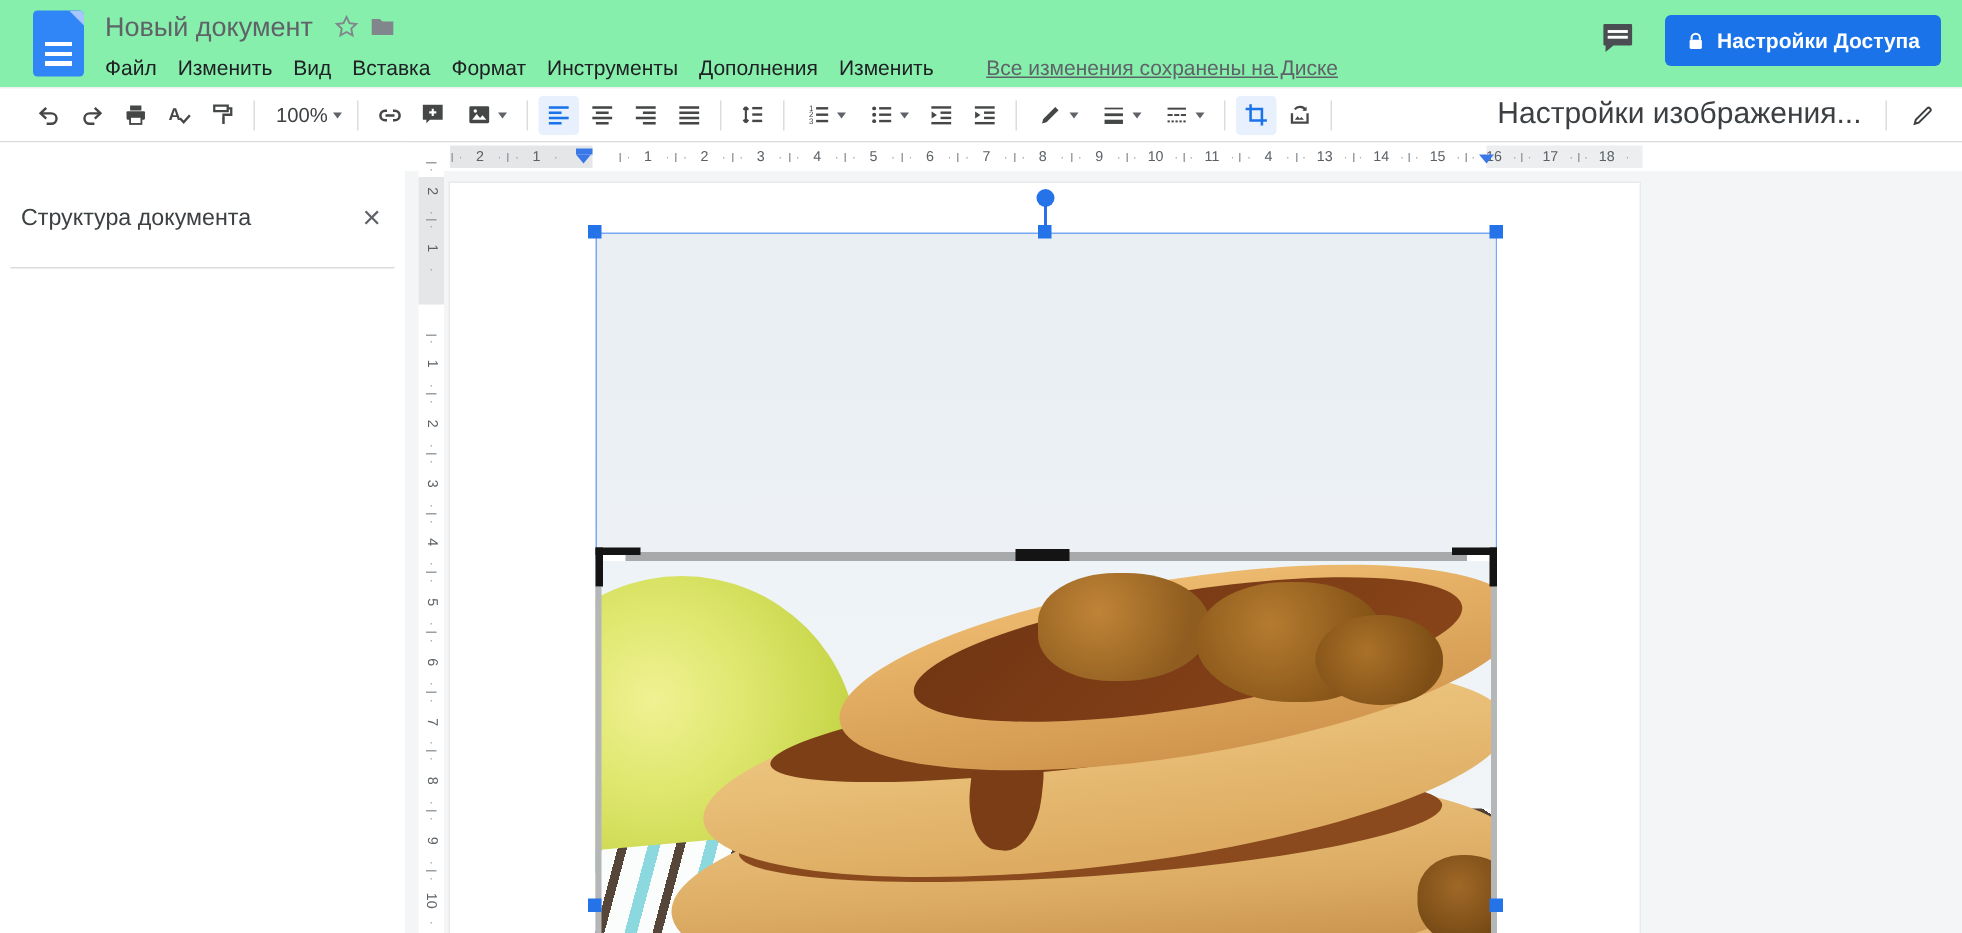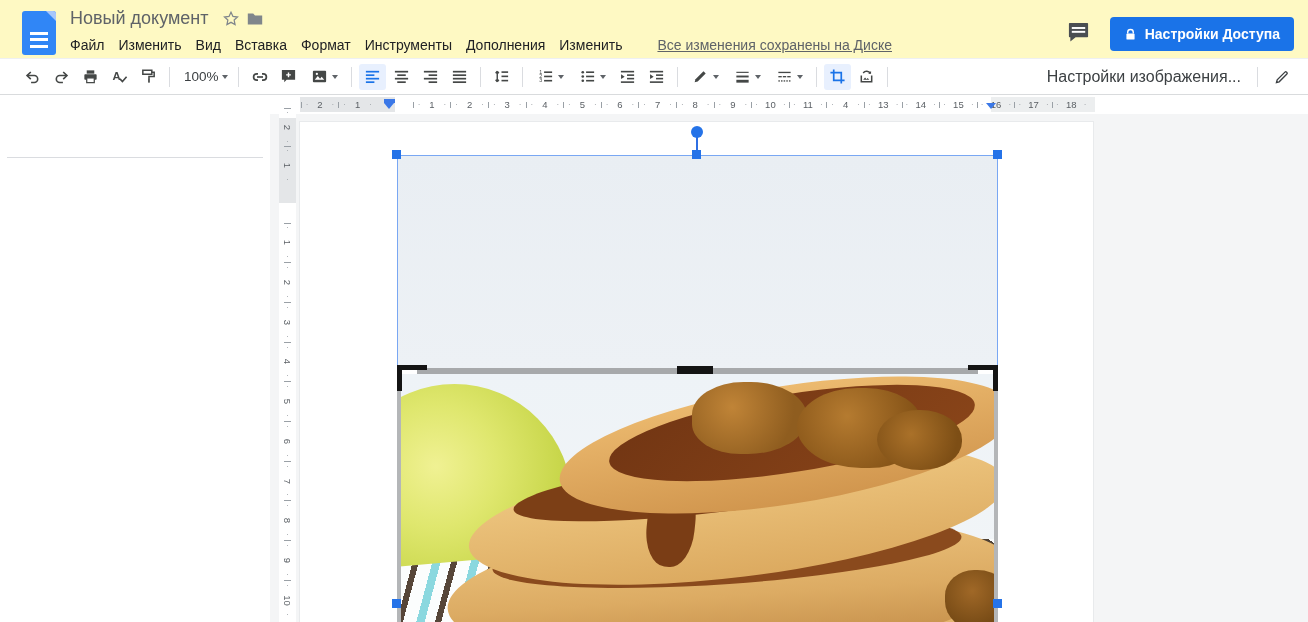--- a/index.html
+++ b/index.html
@@ -6,7 +6,7 @@
   .app{position:relative;width:1308px;height:622px;overflow:hidden;background:#fff;
        font-family:"Liberation Sans","DejaVu Sans",sans-serif;color:#202124;}
   
-  .header{position:absolute;left:0;top:0;width:100%;height:58px;background:#fef9c3;display:flex;align-items:center;}
+  .header{position:absolute;left:0;top:0;width:100%;height:58px;background:#86efac;display:flex;align-items:flex-start;}
   .docsicon{width:34px;height:44px;background:#3086f6;border-radius:3px;position:relative;margin:7px 0 0 22px;flex:none;}
   .docsicon::before{content:'';position:absolute;right:0;top:0;width:0;height:0;
        border-top:10px solid #a7c7fb;border-left:10px solid transparent;border-top-right-radius:3px;}

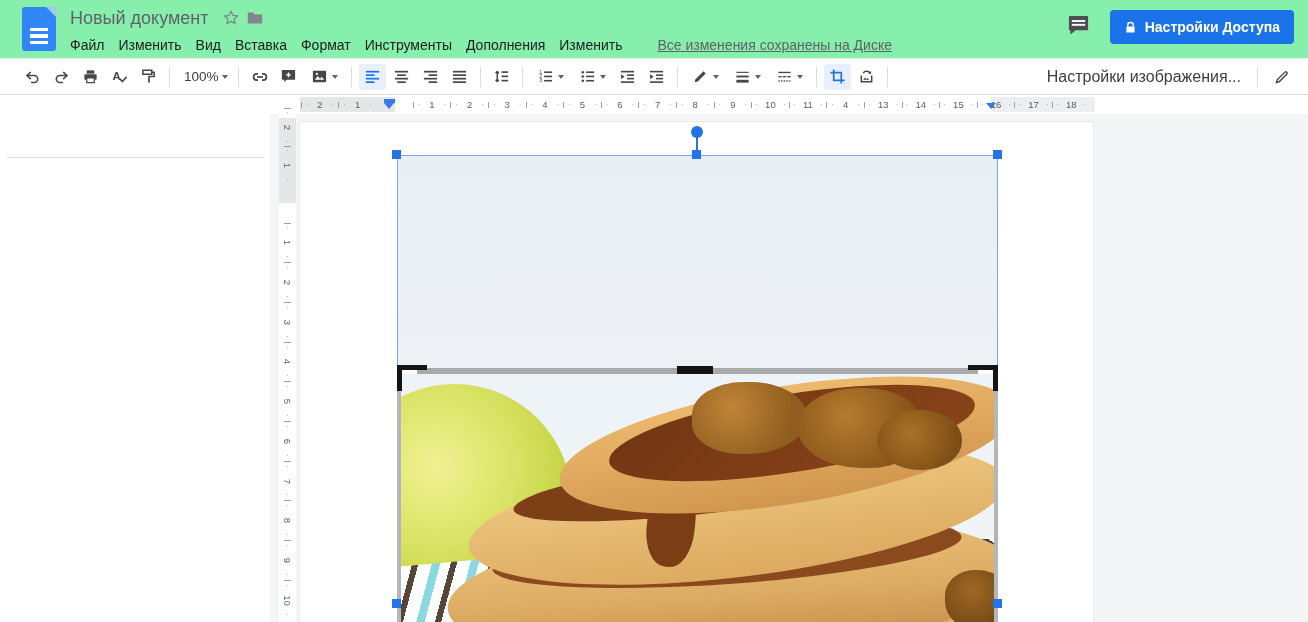--- a/index.html
+++ b/index.html
@@ -40,7 +40,7 @@
        border:none;background:none;border-radius:3px;padding:0 5px 0 8px;cursor:pointer;
        font-family:inherit;font-size:13.5px;color:#3c4043;}
   .ttext{flex:none;display:flex;align-items:center;gap:7px;height:26px;border:none;background:none;
-       border-radius:3px;padding:0 10px;font-family:inherit;font-size:16px;color:#3c4043;
+       border-radius:3px;padding:0 10px;font-family:inherit;font-size:20px;color:#3c4043;
        cursor:pointer;white-space:nowrap;}
   .ml-auto{margin-left:auto;}
   

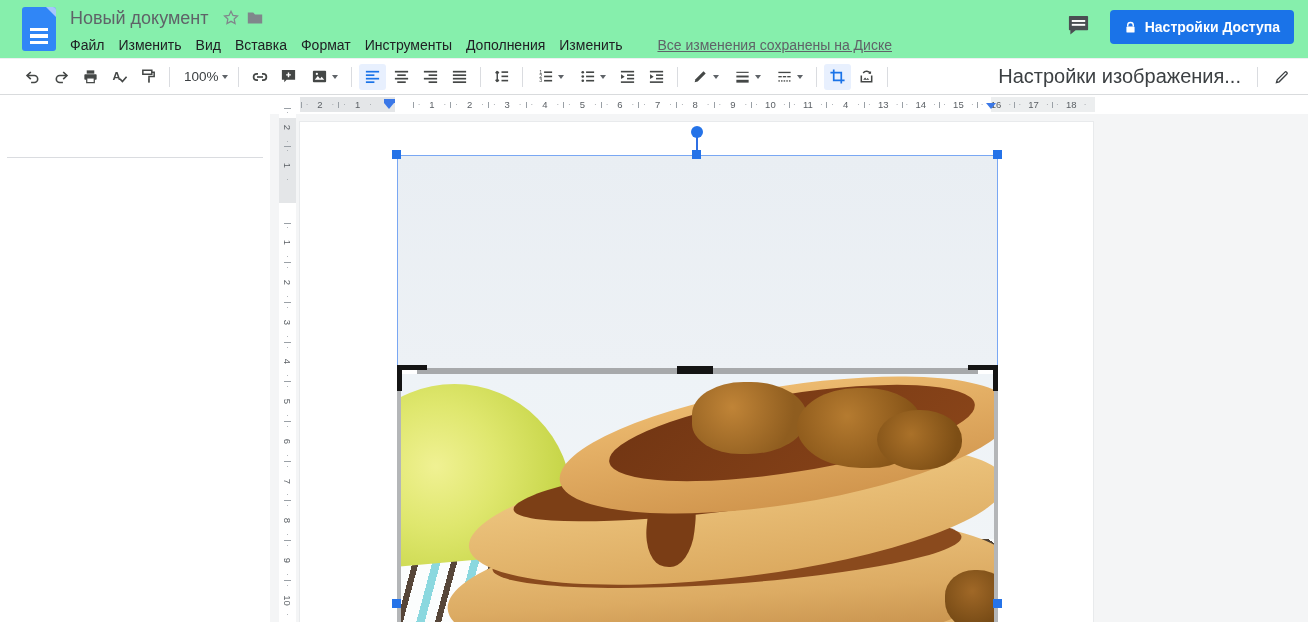--- a/index.html
+++ b/index.html
@@ -404,6 +404,10 @@
   <div class="workspace">
 
     <aside class="outline">
+      <div class="outline-head">
+        <span class="outline-title">Структура документа</span>
+        <button class="outline-close">×</button>
+      </div>
       <div class="outline-divider"></div>
     </aside>
 

